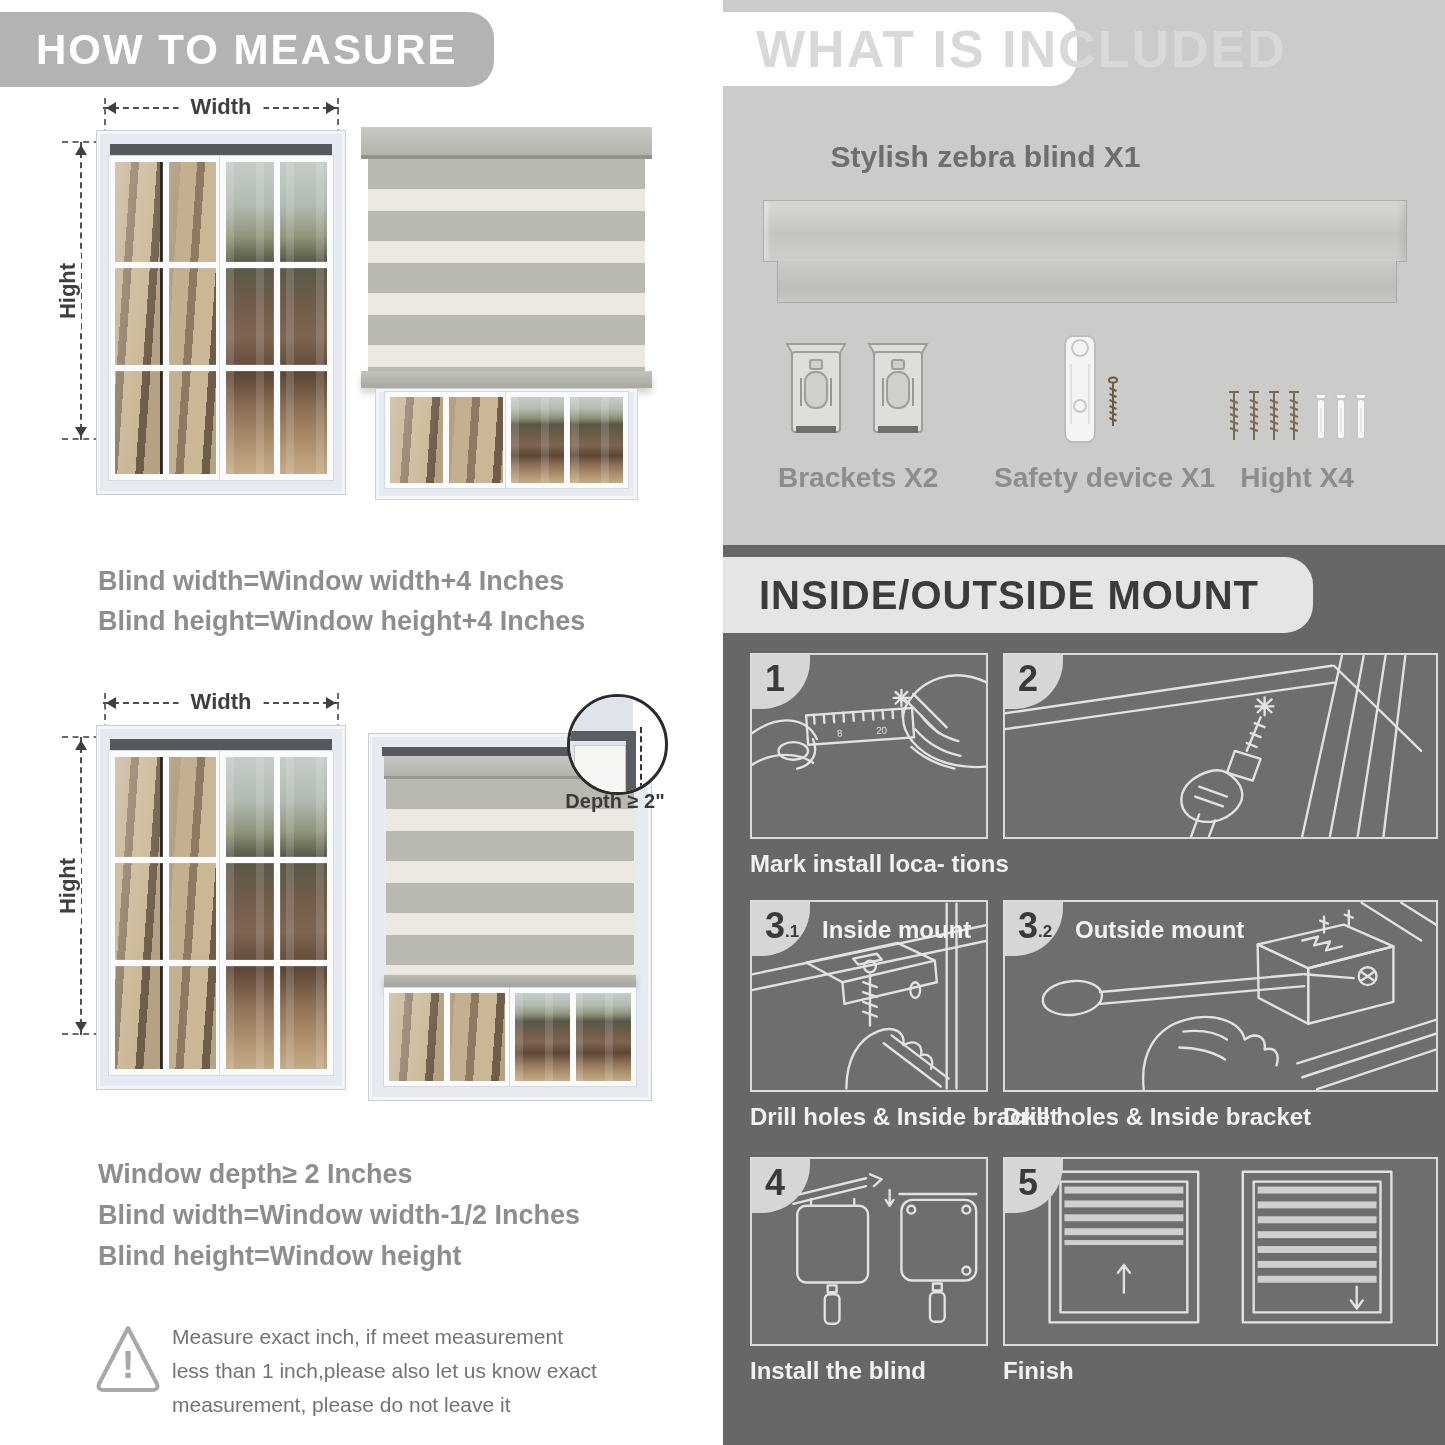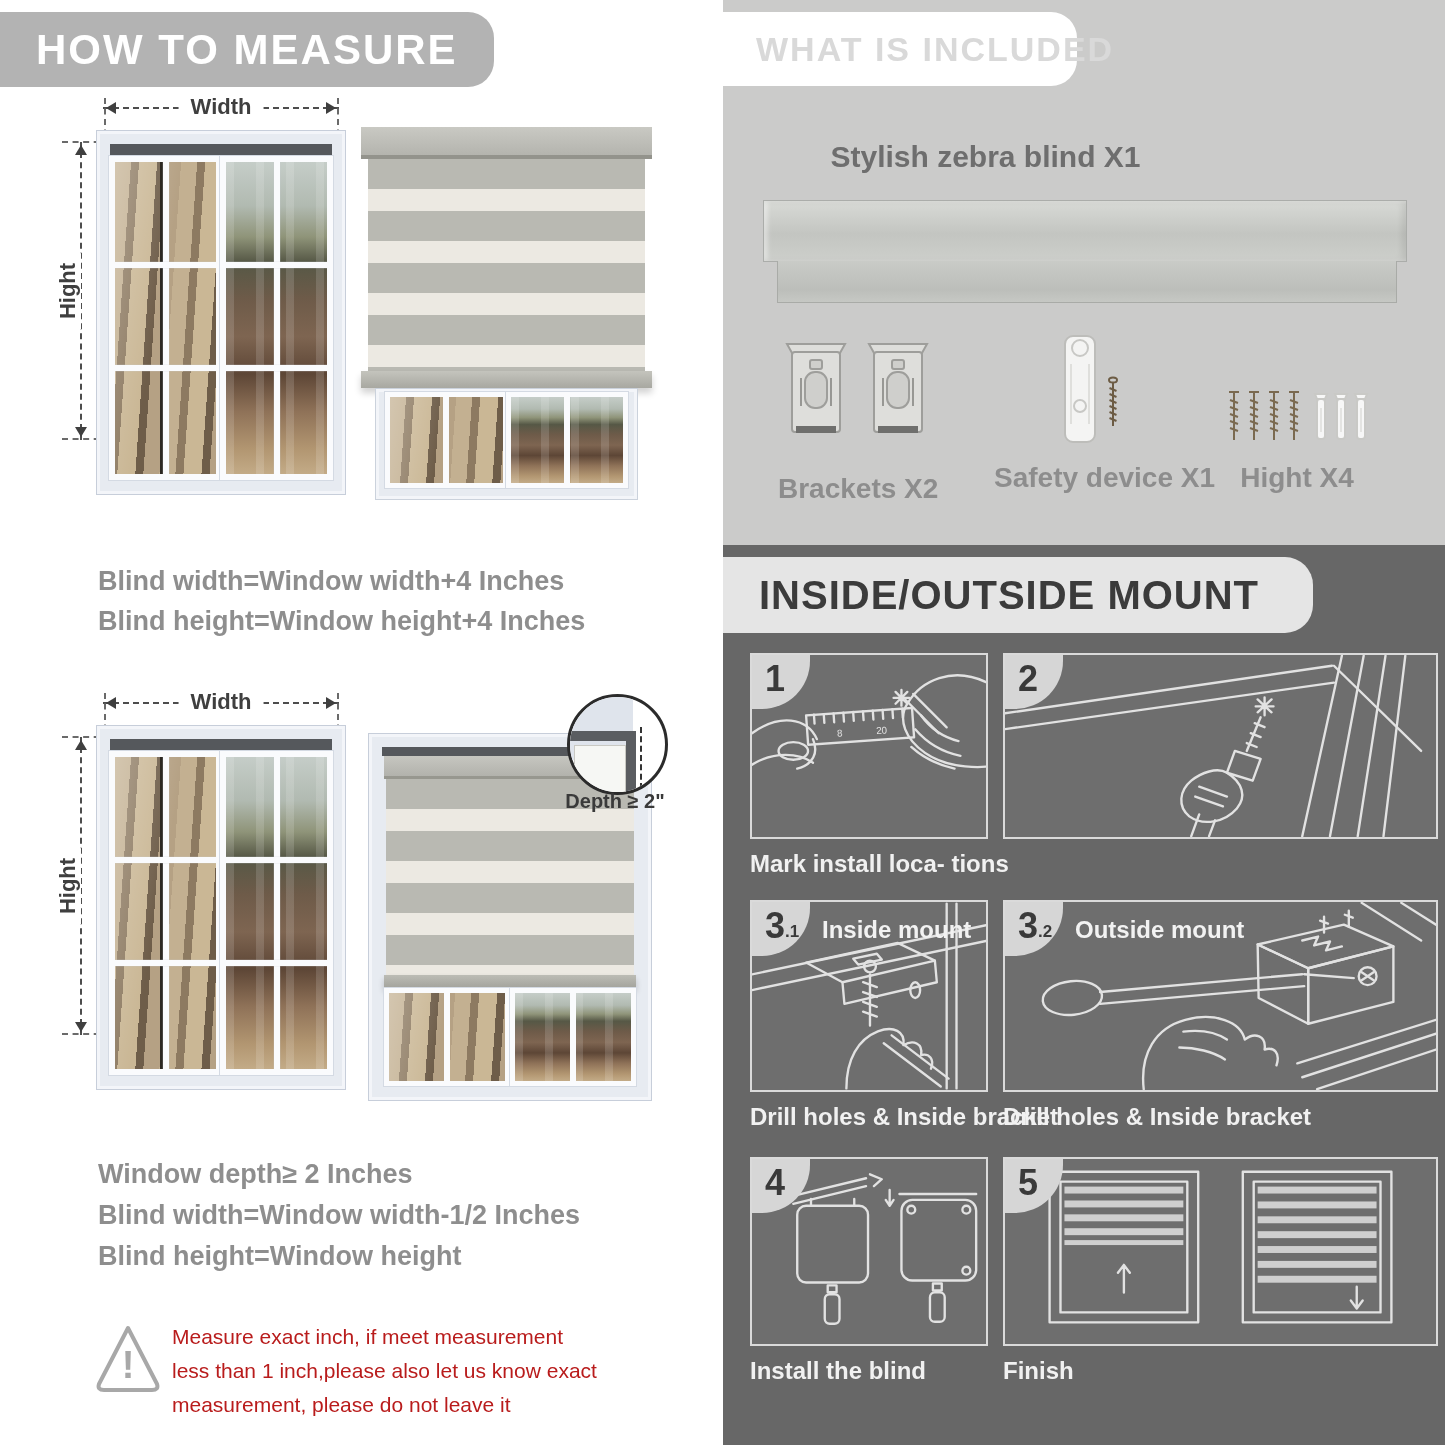--- a/index.html
+++ b/index.html
@@ -15,7 +15,7 @@
   .banner-left{left:0;top:12px;width:494px;height:75px;background:#b3b3b3;border-radius:0 26px 26px 0;}
   .banner-left span{color:#ffffff;font-weight:bold;font-size:42px;letter-spacing:2px;padding-left:36px;}
   .banner-included{left:0;top:12px;width:354px;height:74px;background:#ffffff;border-radius:0 26px 26px 0;}
-  .banner-included span{color:#d9d9d9;font-weight:bold;font-size:34px;letter-spacing:2px;padding-left:33px;white-space:nowrap;}
+  .banner-included span{color:#d9d9d9;font-weight:bold;font-size:52px;letter-spacing:2px;padding-left:33px;white-space:nowrap;}
   .banner-mount{left:0;top:12px;width:590px;height:76px;background:#e5e5e5;border-radius:0 28px 28px 0;}
   .banner-mount span{color:#3b3b3b;font-weight:bold;font-size:40px;letter-spacing:1px;padding-left:36px;white-space:nowrap;}
 

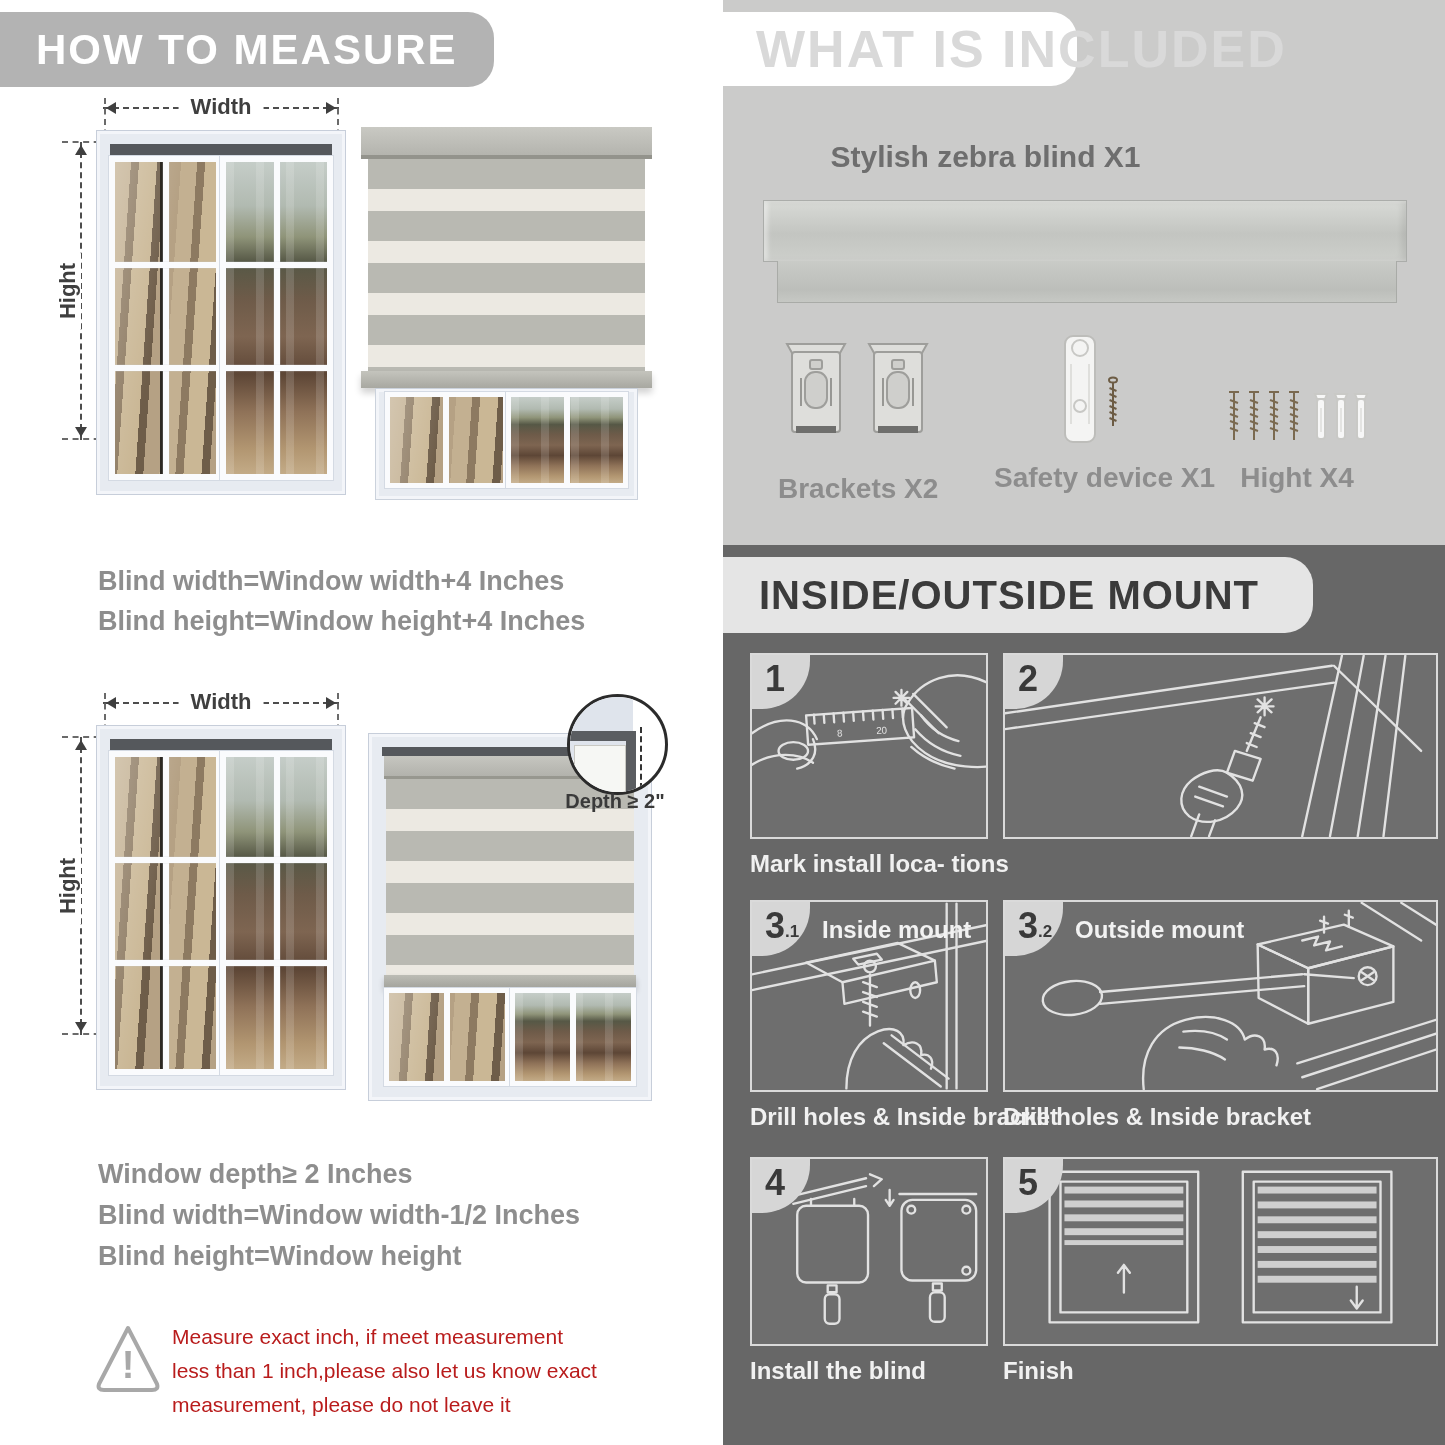--- a/index.html
+++ b/index.html
@@ -107,7 +107,7 @@
     background:linear-gradient(180deg,#c9cbc7 0%,#bcbeba 70%,#c6c8c4 100%);
     border:1px solid #a9aba7;border-top:none;}
   .inc-label{position:absolute;top:462px;text-align:center;color:#8d8d8d;font-size:28px;font-weight:bold;white-space:nowrap;}
-  .lbl-brackets{left:55px;width:160px;margin-top:11px;}
+  .lbl-brackets{left:55px;width:160px;}
   .lbl-safety{left:271px;width:190px;}
   .lbl-screws{left:494px;width:160px;}
 

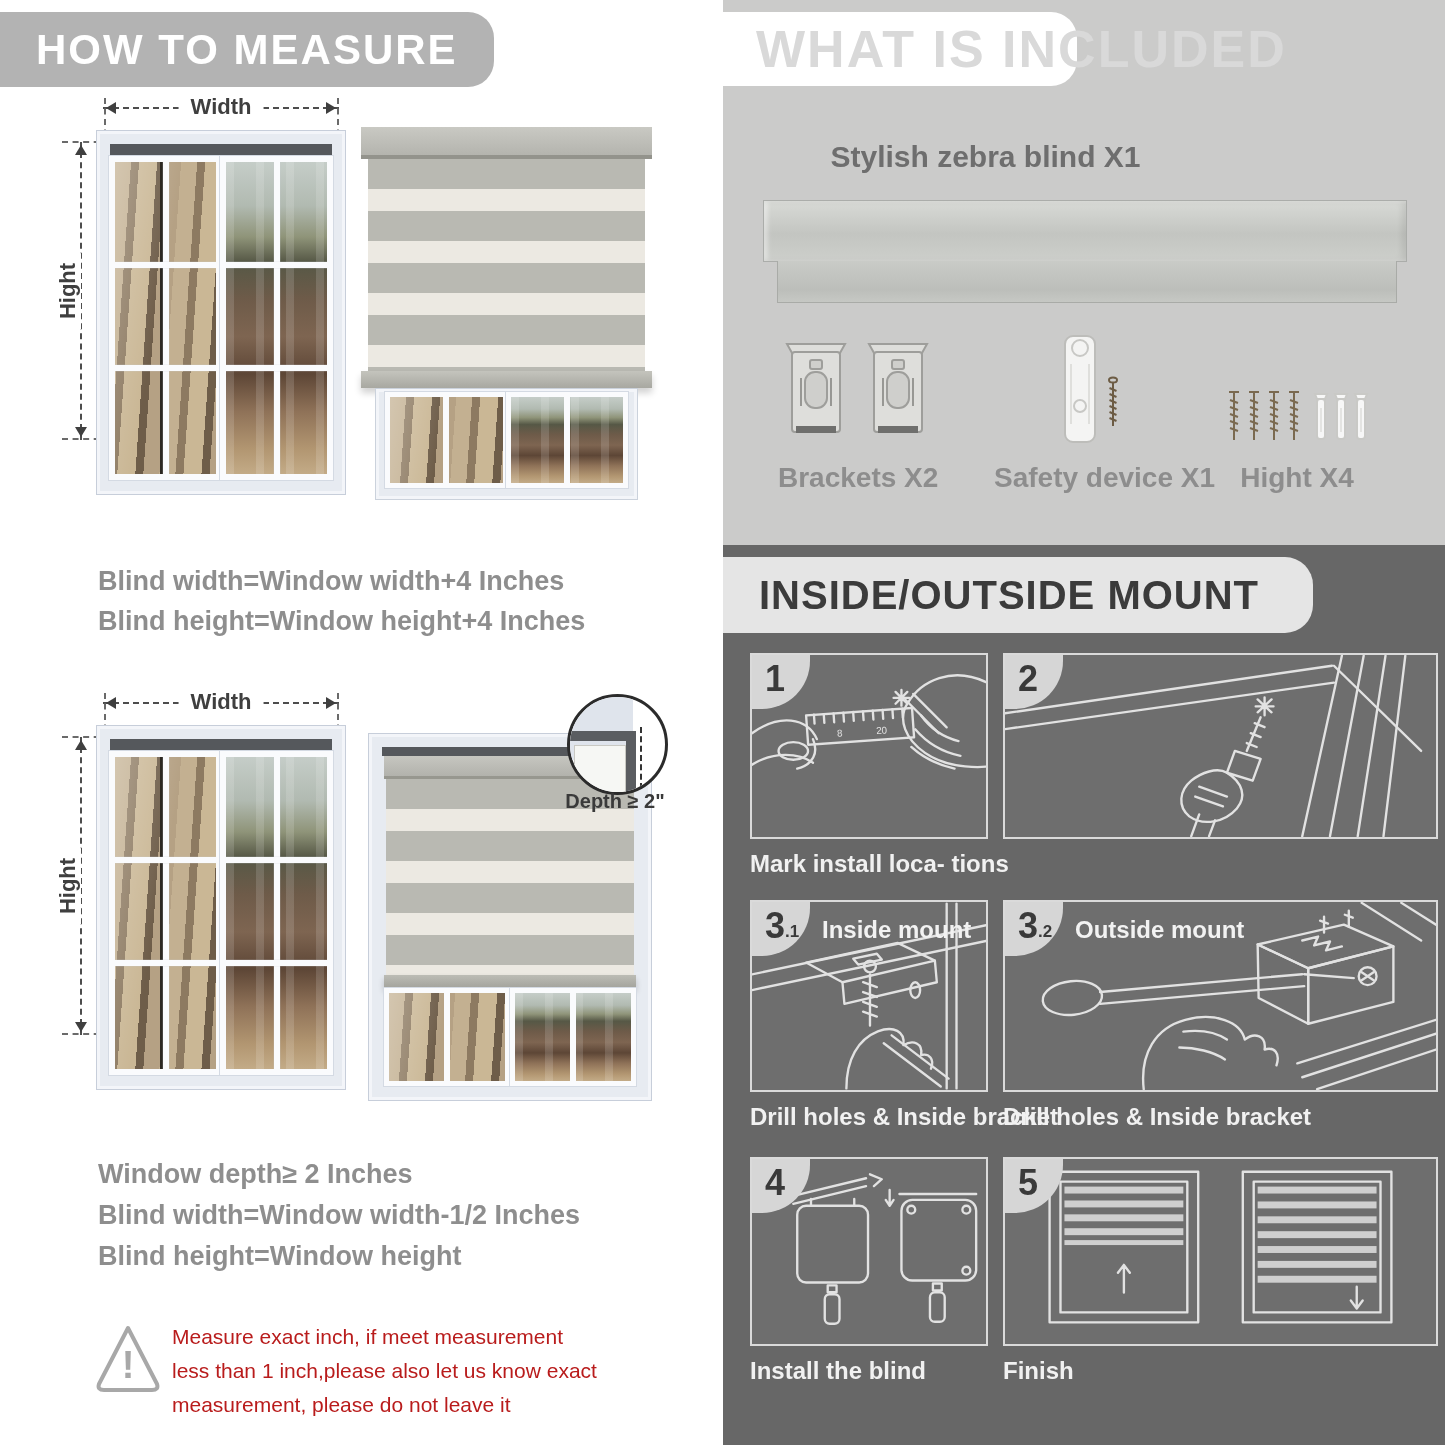--- a/index.html
+++ b/index.html
@@ -22,7 +22,7 @@
   
   .mtitle{position:absolute;left:98px;margin:0;color:#4b4b4b;font-size:36px;font-weight:bold;}
   .mline{position:absolute;left:98px;margin:0;color:#8e8e8e;font-size:27px;font-weight:bold;}
-  .note-text{position:absolute;left:172px;top:1320px;width:430px;color:#b91c1c;font-size:21px;line-height:34px;}
+  .note-text{position:absolute;left:172px;top:1320px;width:430px;color:#737373;font-size:21px;line-height:34px;}
 
   
   .dimh{position:absolute;height:0;border-top:2px dashed #4d4d4d;}

